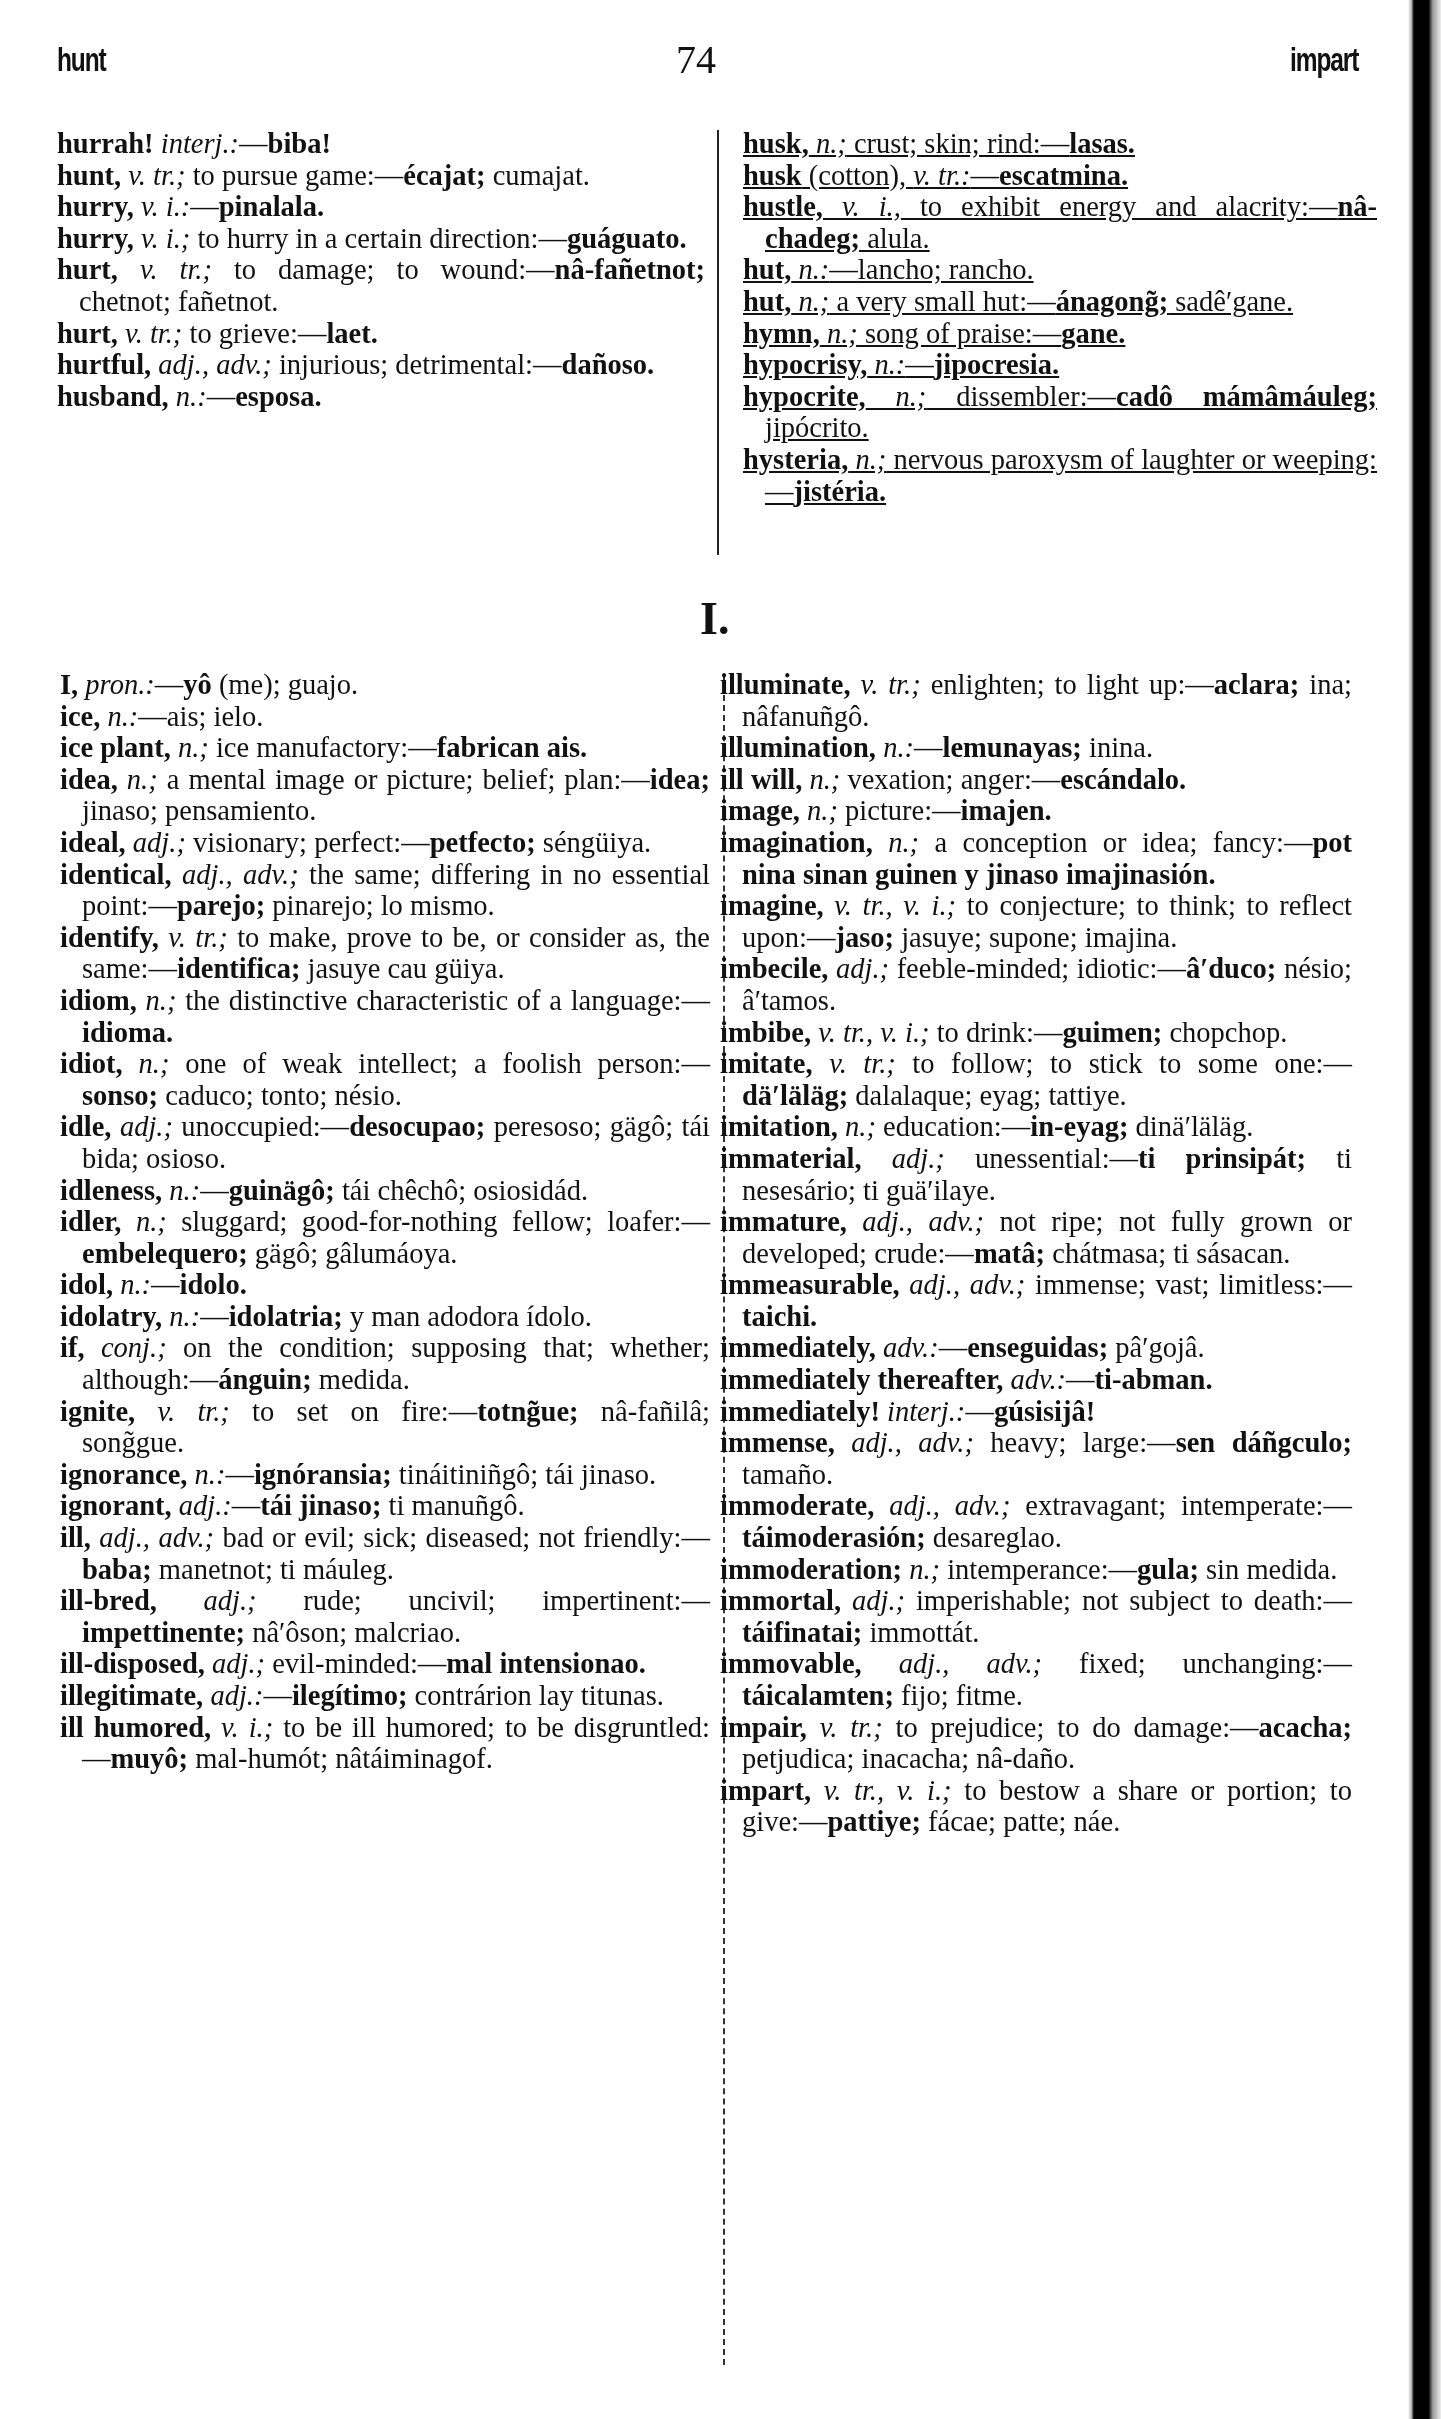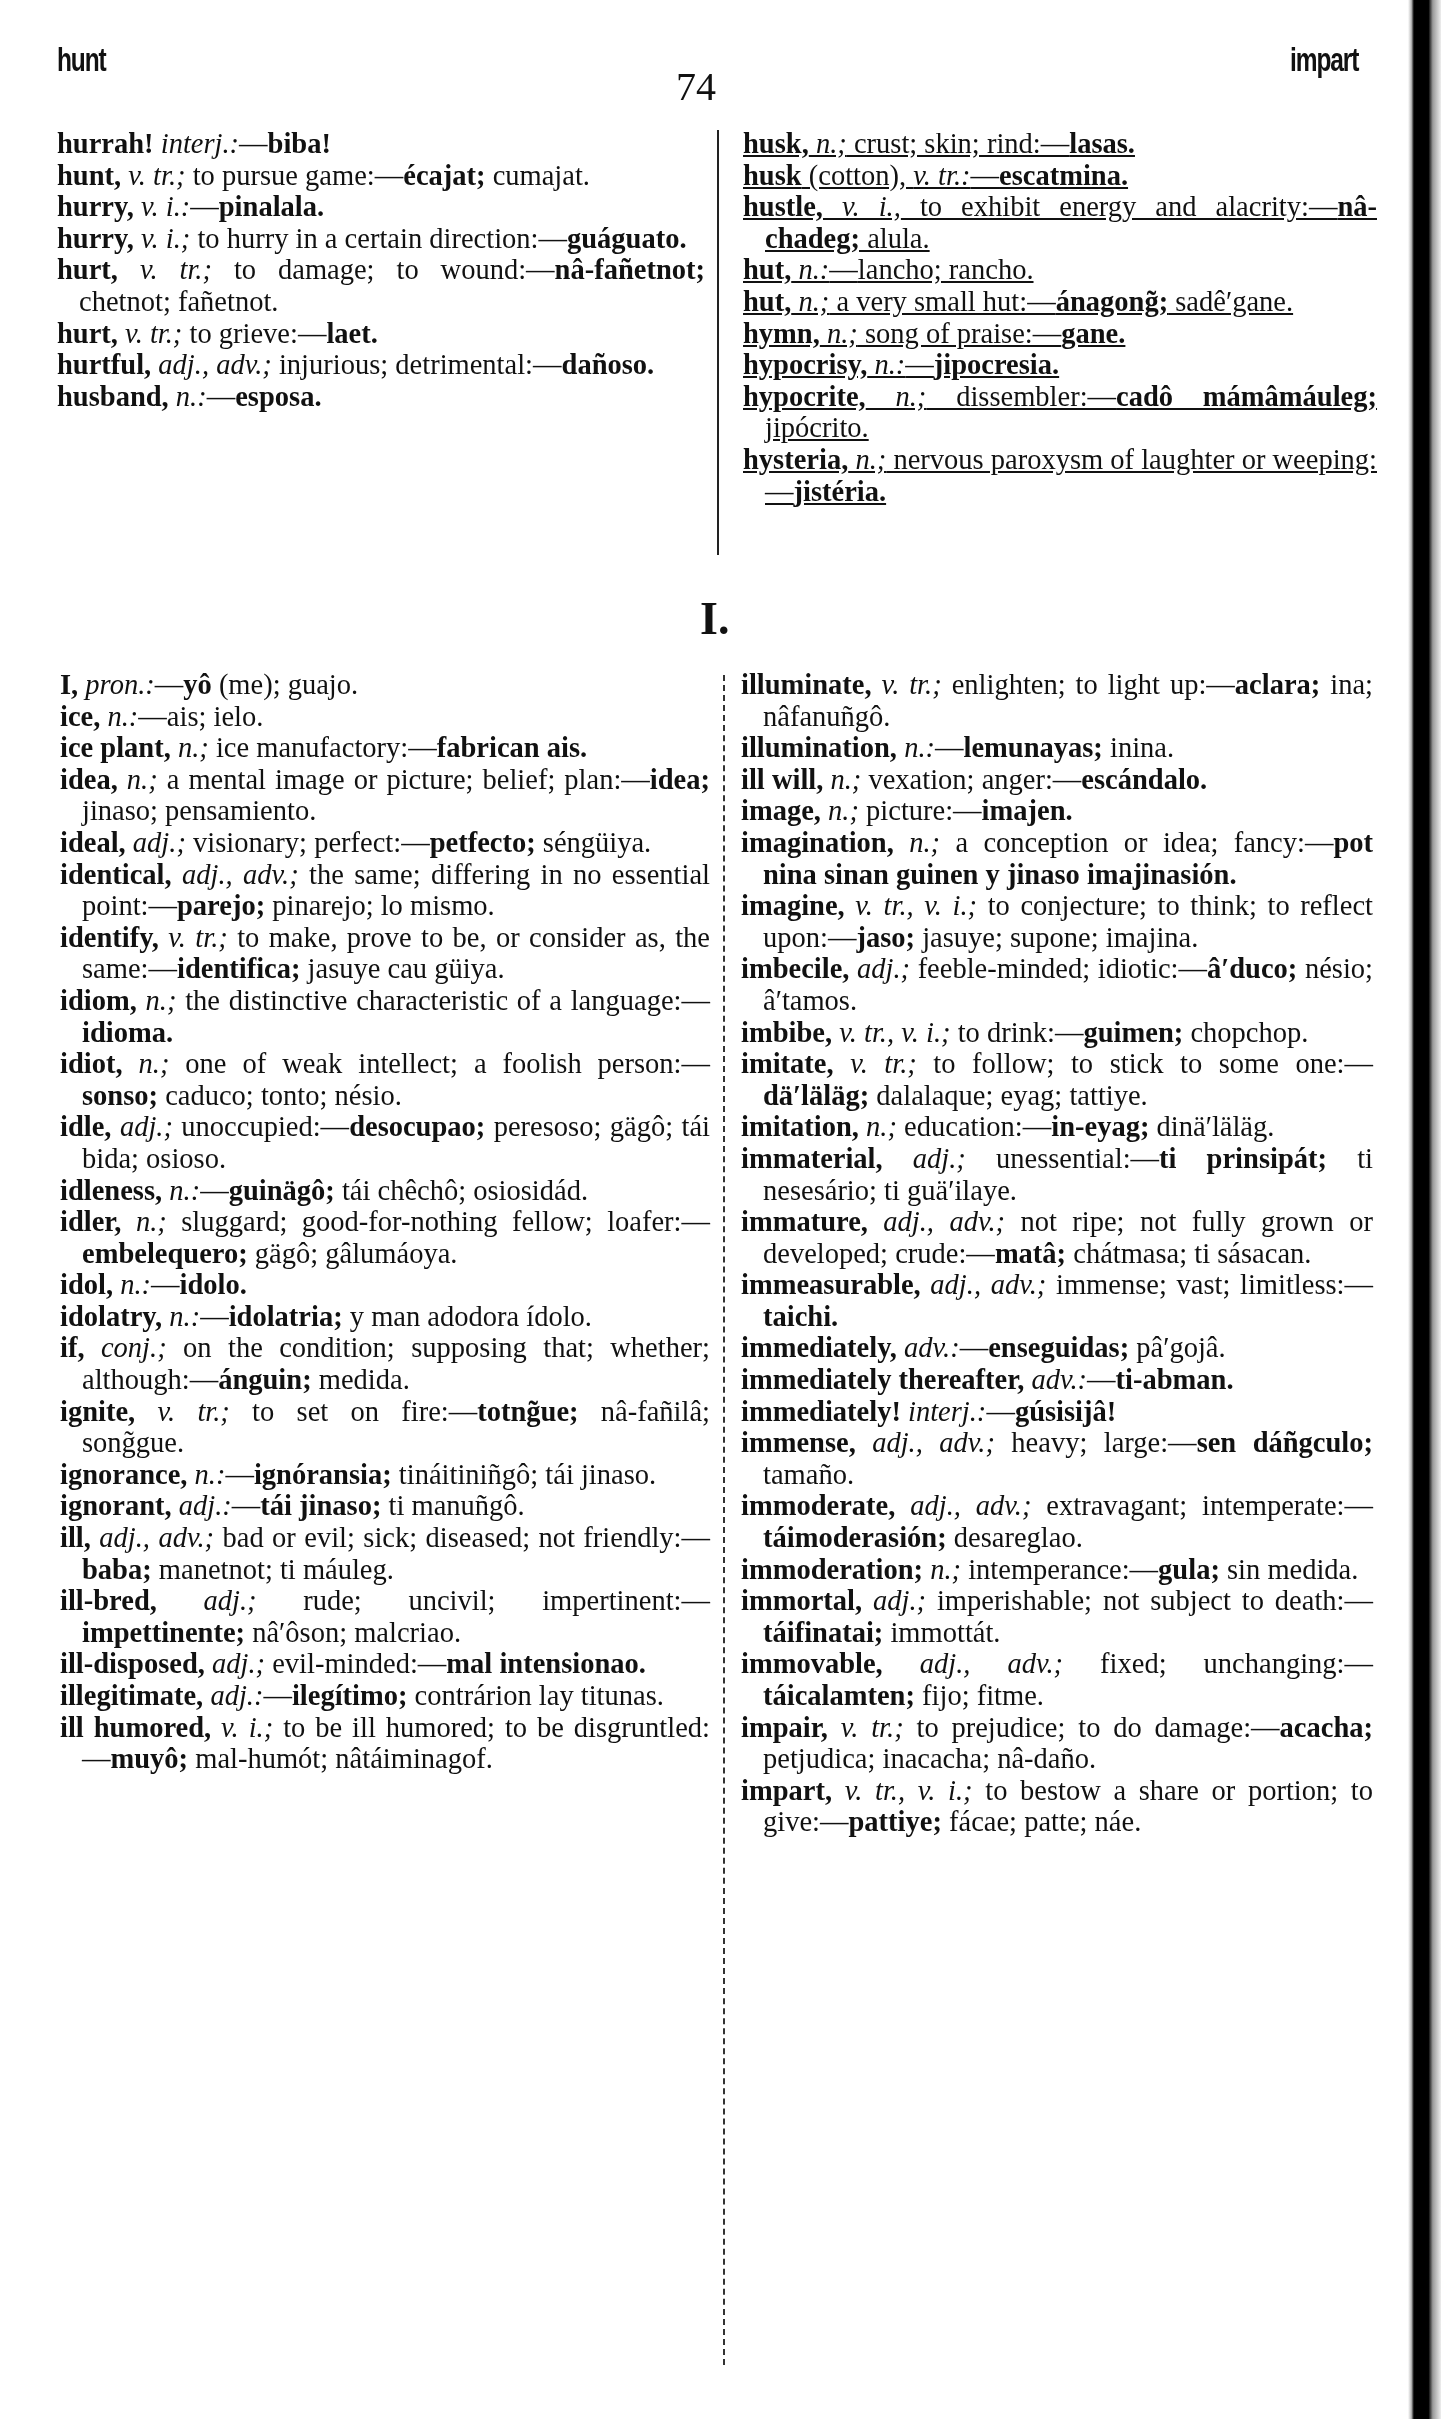--- a/index.html
+++ b/index.html
@@ -9,7 +9,7 @@
                   font-weight: bold; font-size: 34px; letter-spacing: -1.5px; transform: scaleX(0.72); transform-origin: left top; }
   #head-left { left: 57px; }
   #head-right { left: 1290px; }
-  #page-number { position: absolute; top: 36px; left: 676px; font-size: 40px; font-family: "Liberation Serif", serif; margin-top: 27px; }
+  #page-number { position: absolute; top: 36px; left: 676px; font-size: 40px; font-family: "Liberation Serif", serif; }
   .col { position: absolute; font-size: 28.5px; line-height: 31.6px; text-align: justify; }
   .entry { margin: 0; padding-left: 22px; text-indent: -22px; }
   .hw { font-weight: bold; }

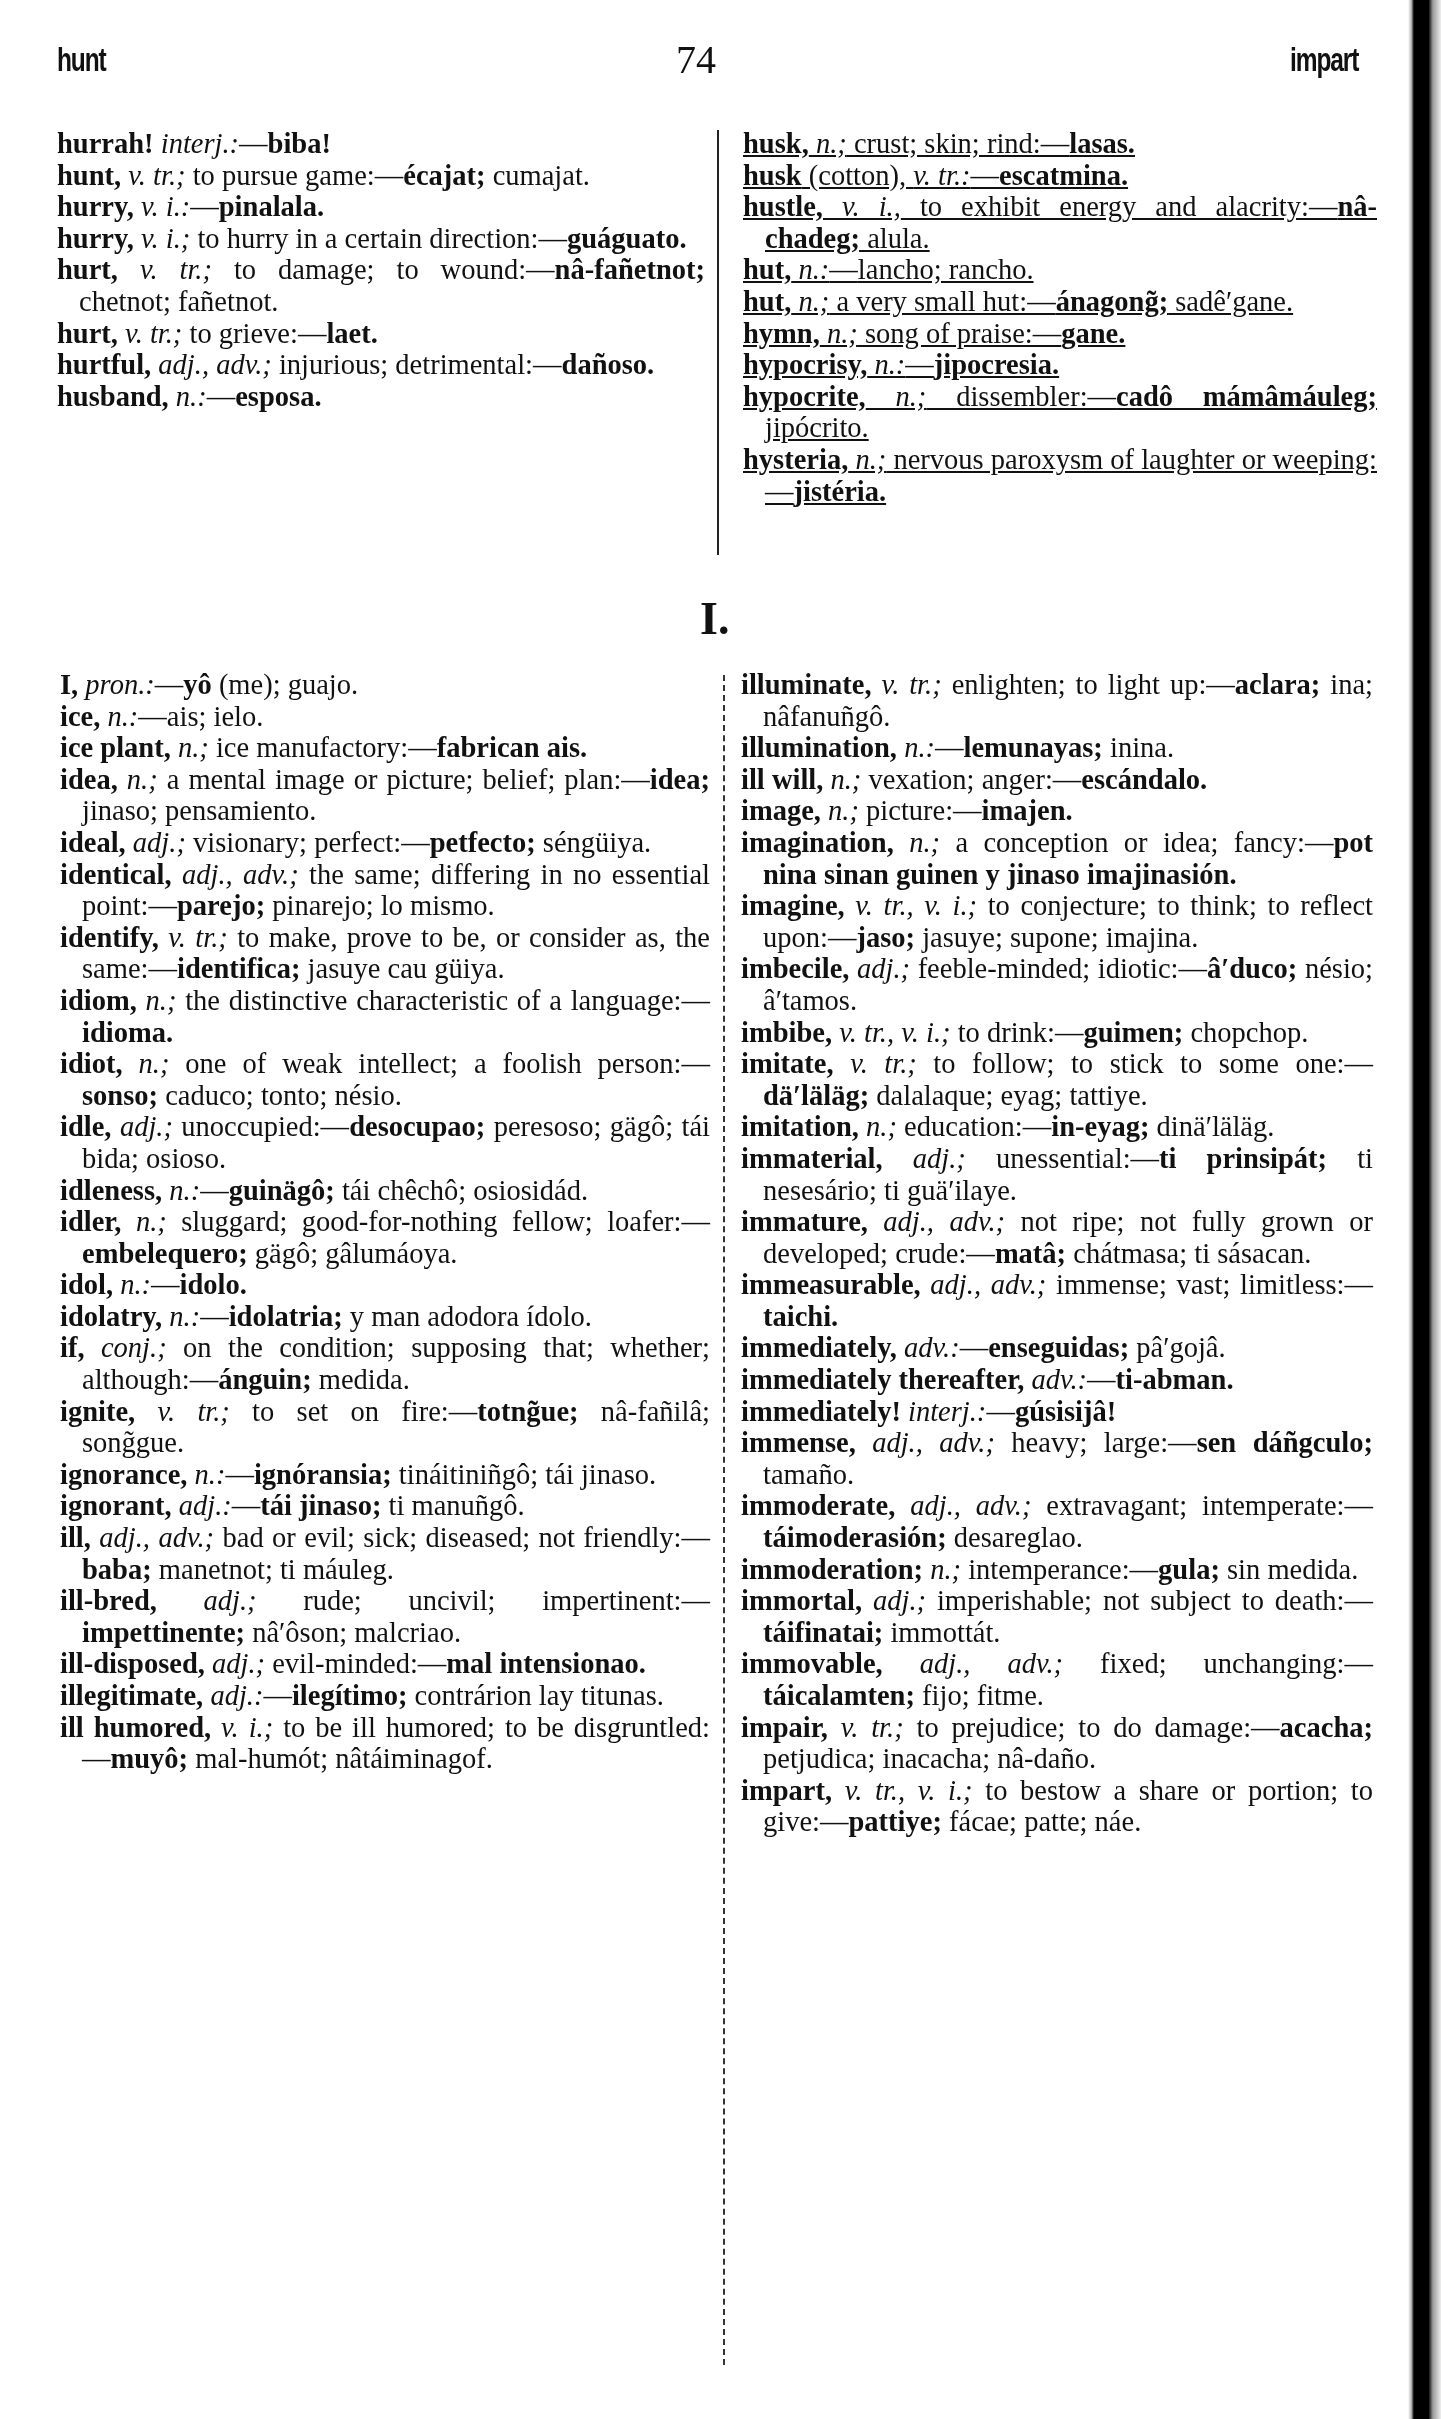--- a/index.html
+++ b/index.html
@@ -18,7 +18,7 @@
   #top-left { left: 57px; top: 128px; width: 648px; }
   #top-right { left: 743px; top: 128px; width: 634px; text-decoration: underline; }
   #bottom-left { left: 60px; top: 669px; width: 650px; }
-  #bottom-right { left: 741px; top: 669px; width: 632px; }
+  #bottom-right { left: 720px; top: 669px; width: 632px; }
   .rule { position: absolute; width: 0; border-left: 2px solid #222; }
   #rule-top { left: 717px; top: 130px; height: 425px; }
   #rule-bottom { left: 723px; top: 675px; height: 1690px; border-left: 2px dashed #333; }

